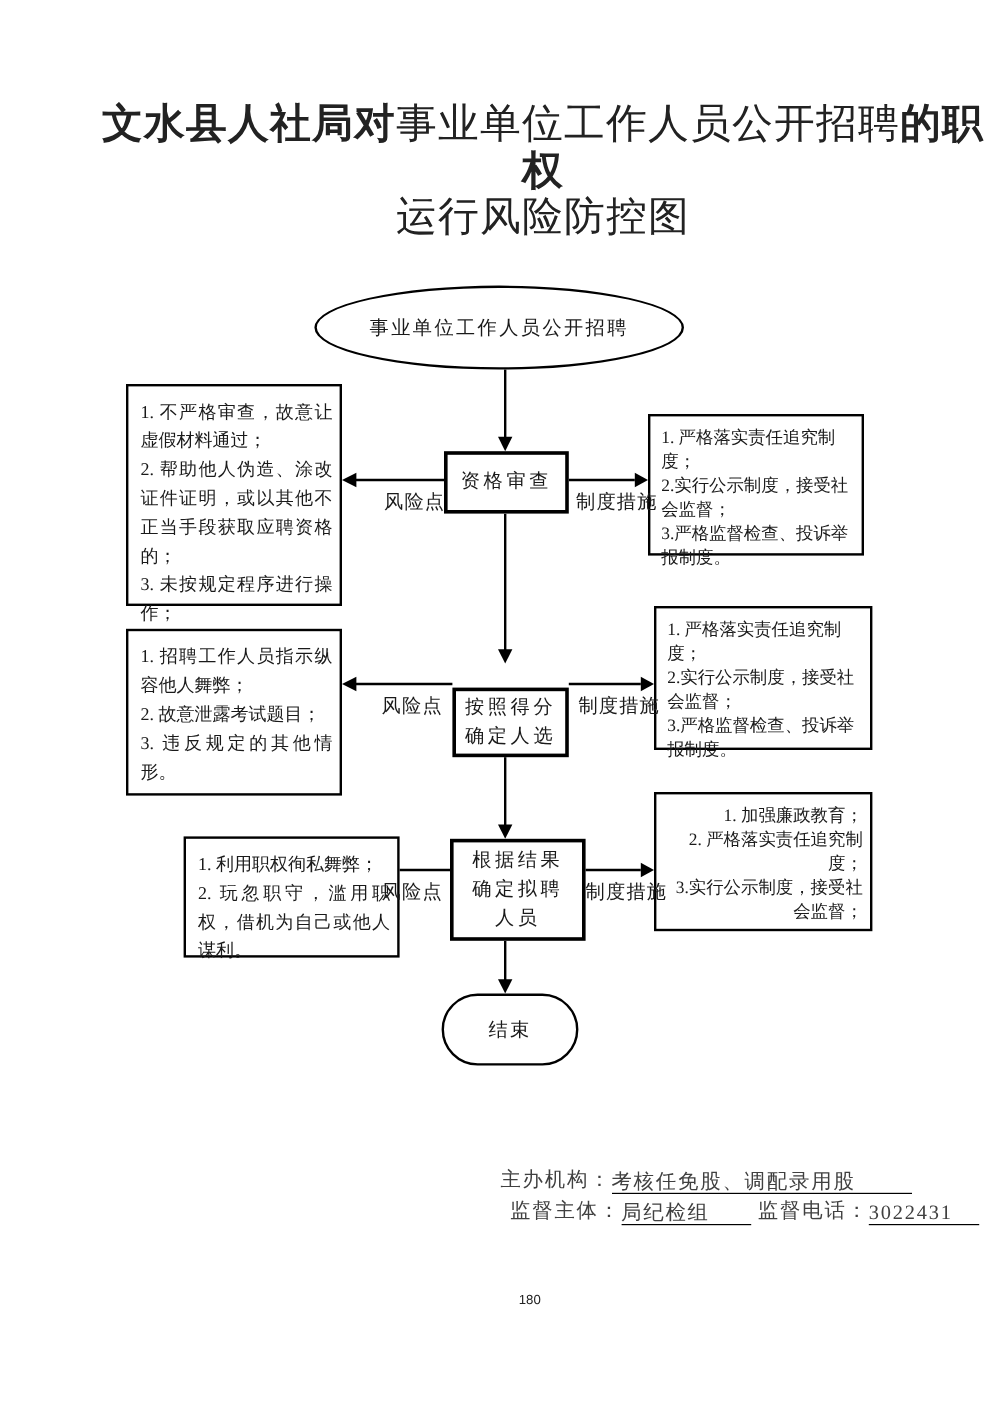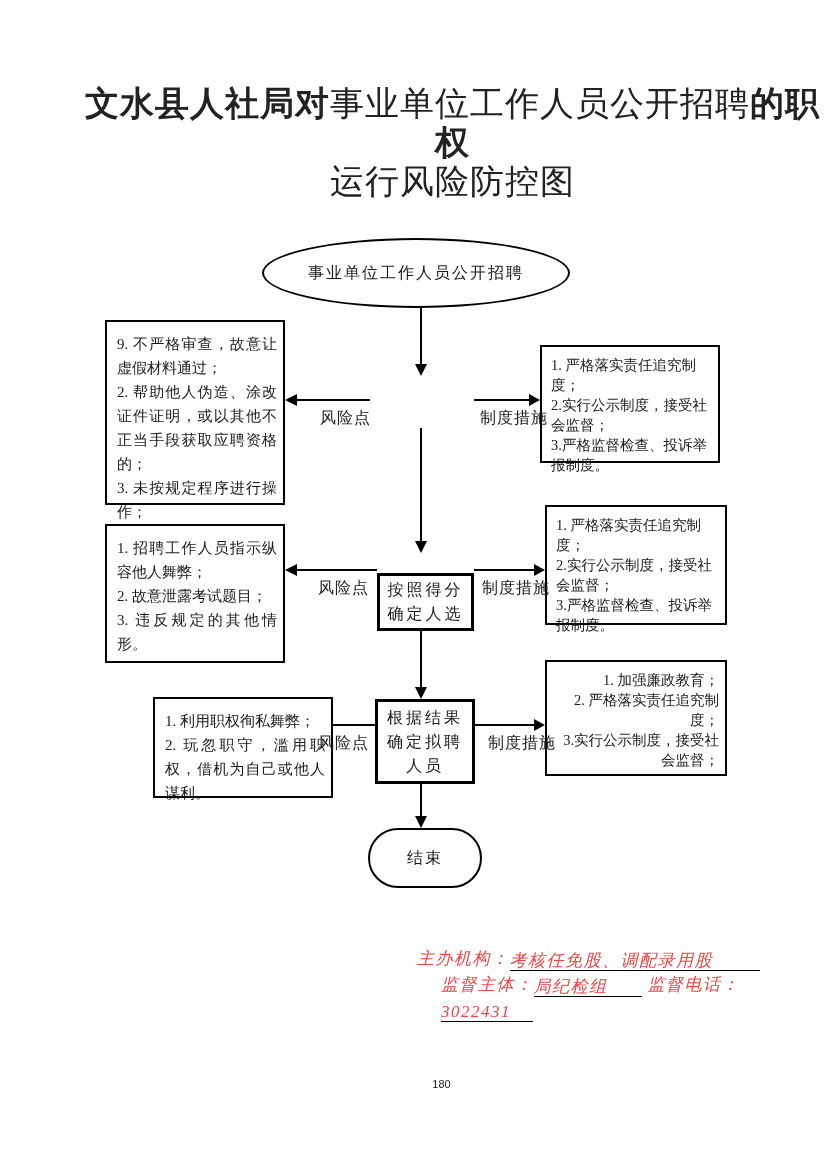--- a/index.html
+++ b/index.html
@@ -119,7 +119,7 @@
   </div>
 
   <div id="box-left-1" class="shape sidebox left">
-    <div class="item">9. 不严格审查，故意让虚假材料通过；</div>
+    <div class="item">1. 不严格审查，故意让虚假材料通过；</div>
     <div class="item">2. 帮助他人伪造、涂改证件证明，或以其他不正当手段获取应聘资格的；</div>
     <div class="item">3. 未按规定程序进行操作；</div>
     <div class="item">4. 刁难申请人，徇私谋利。</div>

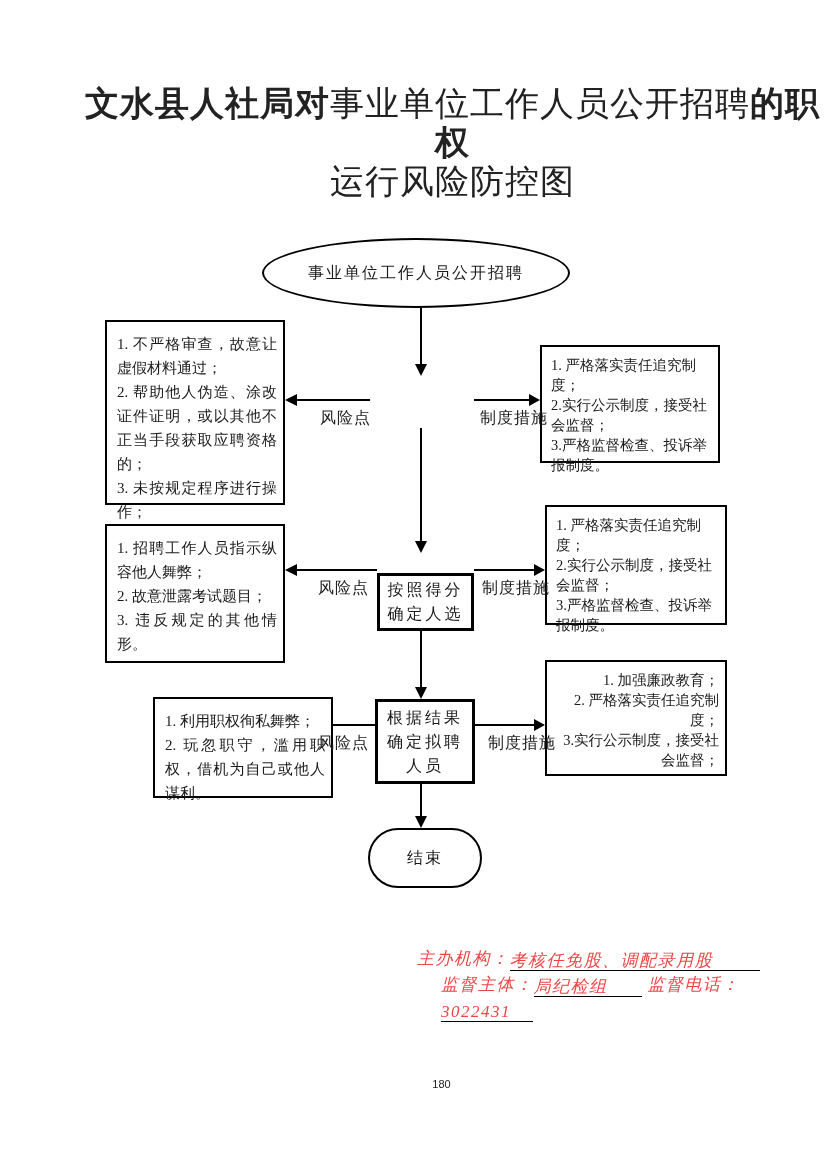--- a/index.html
+++ b/index.html
@@ -124,6 +124,9 @@
     <div class="item">3. 未按规定程序进行操作；</div>
     <div class="item">4. 刁难申请人，徇私谋利。</div>
   </div>
+  <div id="box-qualification" class="shape proc">
+    <div class="pline">资格审查</div>
+  </div>
   <div id="box-right-1" class="shape sidebox right">
     <div class="item">1. 严格落实责任追究制度；</div>
     <div class="item">2.实行公示制度，接受社会监督；</div>

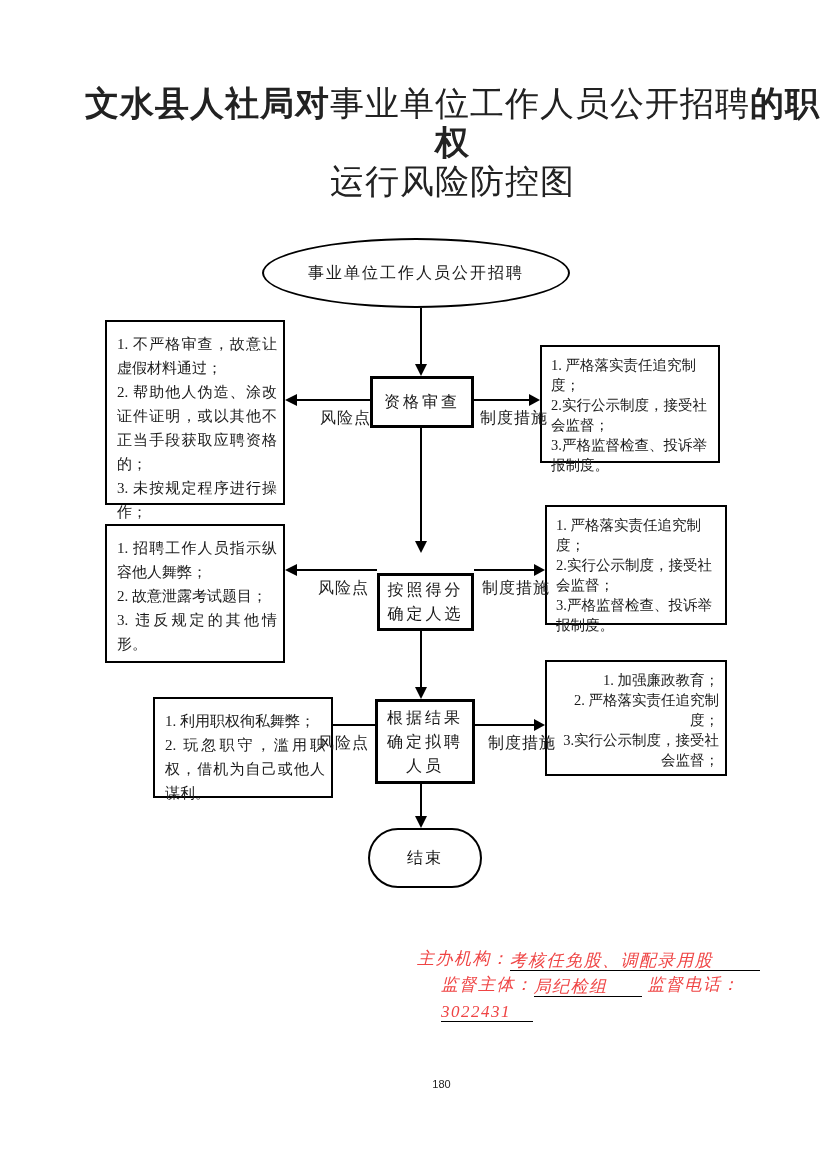--- a/index.html
+++ b/index.html
@@ -43,7 +43,7 @@
   #box-score{left:377px;top:553px;width:97px;height:58px;margin-top:20px;}
   #box-right-2{left:545px;top:505px;width:182px;height:120px;}
   #box-left-3{left:105px;top:697px;width:180px;height:101px;margin-left:48px;}
-  #box-result{left:375px;top:699px;width:100px;height:85px;}
+  #box-result{left:375px;top:699px;width:113px;height:85px;}
   #box-right-3{left:545px;top:660px;width:182px;height:116px;text-align:right;}
   #end-oval{left:368px;top:828px;width:114px;height:60px;}
   #label-risk-1{left:320px;top:408px;}

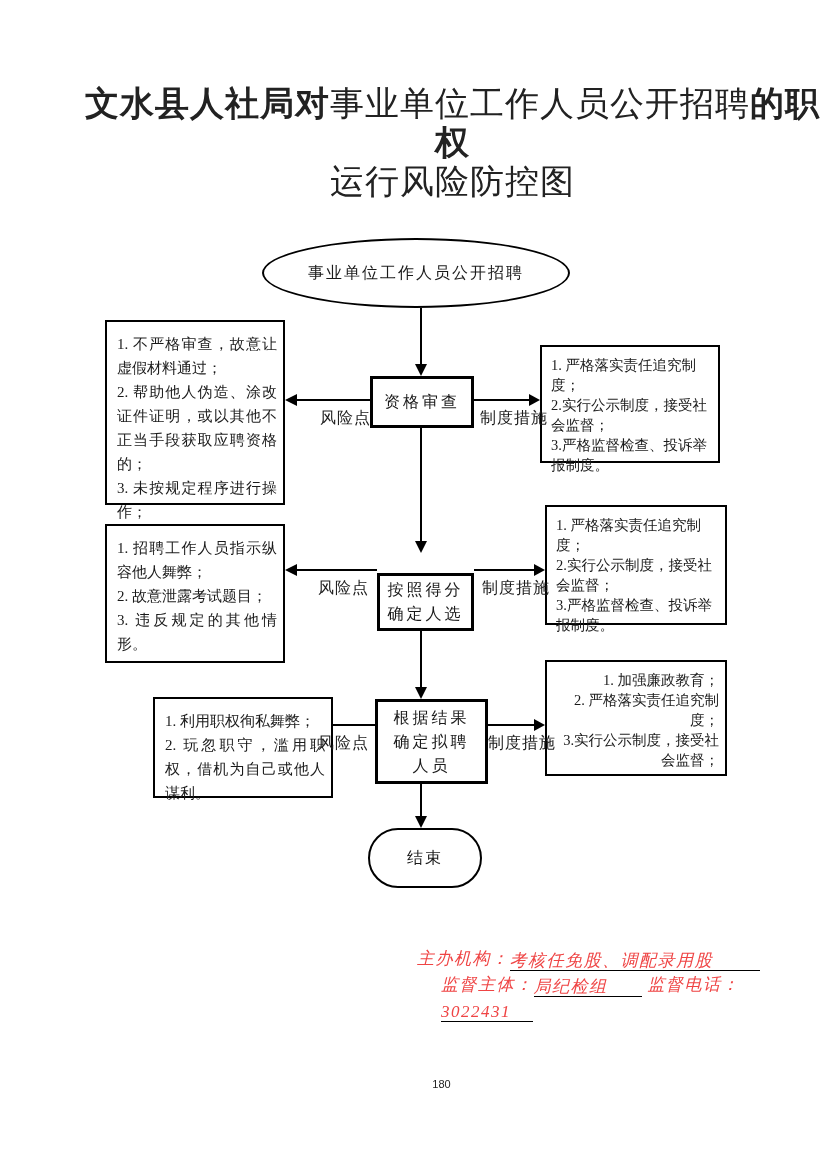--- a/index.html
+++ b/index.html
@@ -56,10 +56,9 @@
   #connectors{position:absolute;left:0;top:0;width:827px;height:1169px;pointer-events:none;}
   
   .footer{
-    position:absolute;left:417px;top:946px;
-    font-size:17px;line-height:25px;color:#ef4444;
+    position:absolute;left:417px;top:970px;
+    font-size:17px;line-height:25px;color:#404040;
     letter-spacing:1.5px;
-    font-style:italic;
   }
   .footer .row2{padding-left:8px;margin-top:1px;margin-left:16px;}
   .u{display:inline-block;border-bottom:1.5px solid #000;height:22px;vertical-align:bottom;}

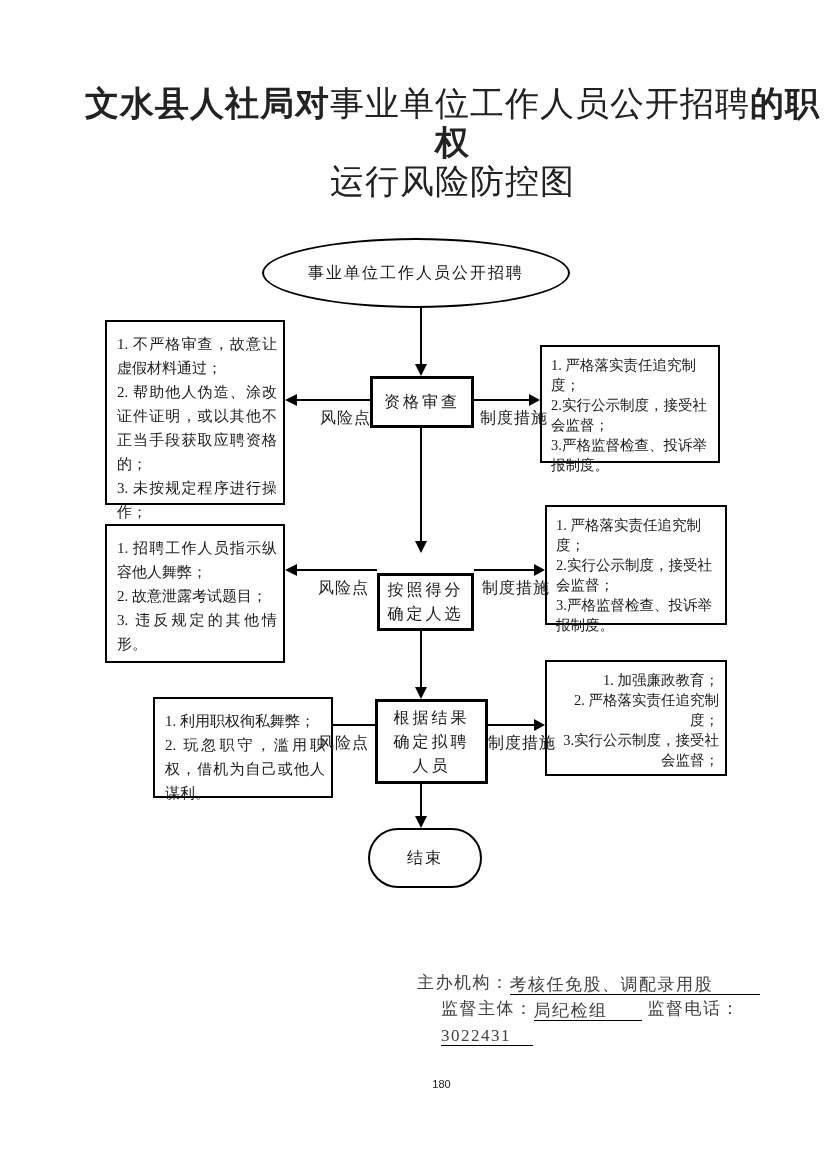--- a/index.html
+++ b/index.html
@@ -60,7 +60,7 @@
     font-size:17px;line-height:25px;color:#404040;
     letter-spacing:1.5px;
   }
-  .footer .row2{padding-left:8px;margin-top:1px;margin-left:16px;}
+  .footer .row2{padding-left:8px;margin-top:1px;}
   .u{display:inline-block;border-bottom:1.5px solid #000;height:22px;vertical-align:bottom;}
   .u.org{width:250px;}
   .u.sup{width:108px;margin-right:6px;}

